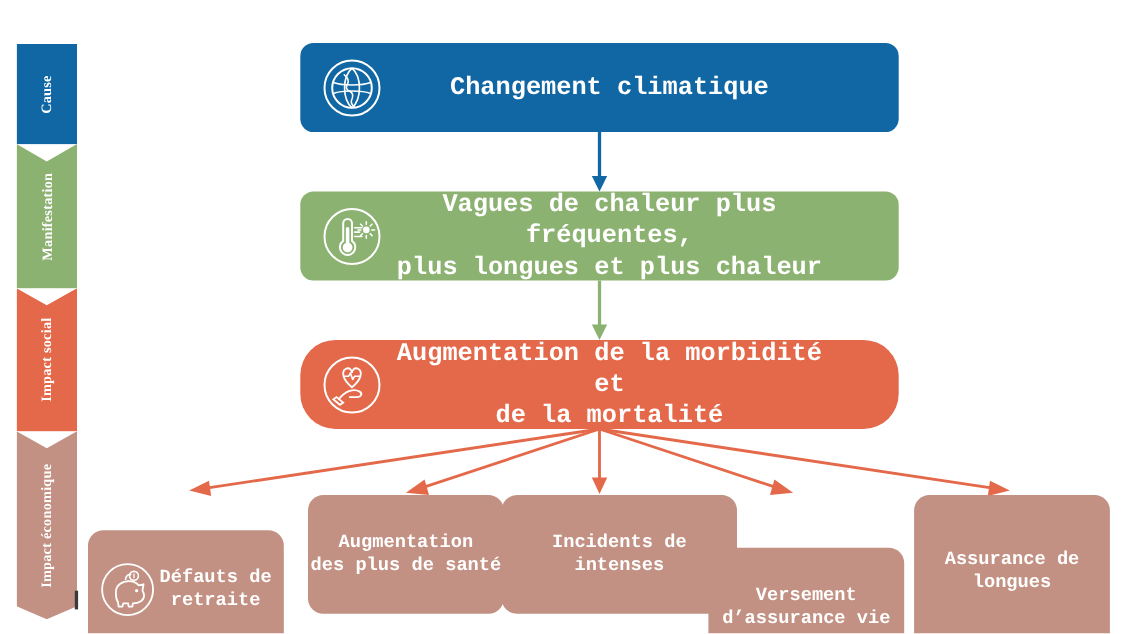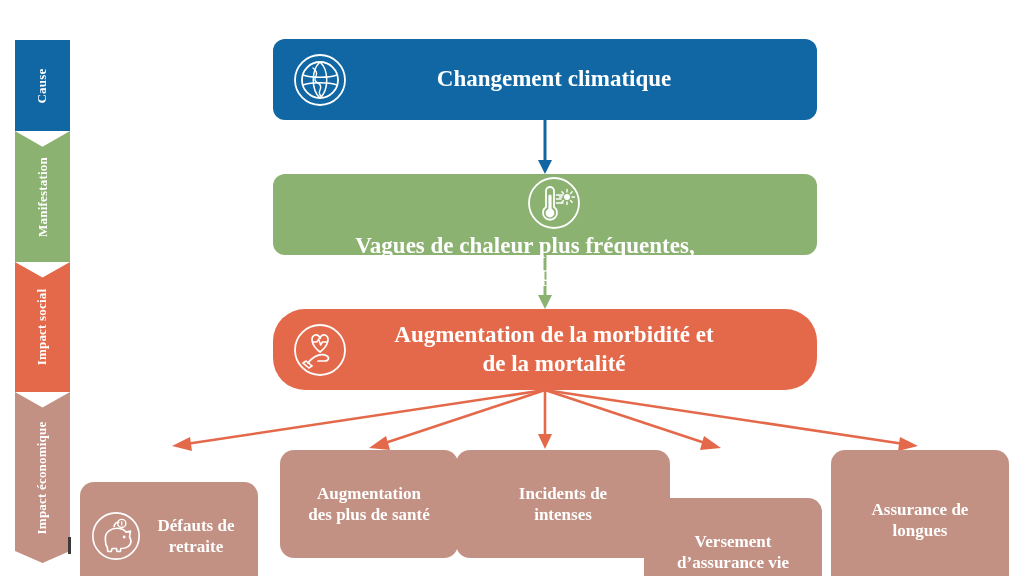--- a/index.html
+++ b/index.html
@@ -63,7 +63,7 @@
     text-align: center;
     color: #ffffff;
     font-weight: bold;
-    font-family: Liberation Serif, serif;
+    font-family: Liberation Mono, monospace;
     line-height: 1.22;
   }
   .node-main .node-text {

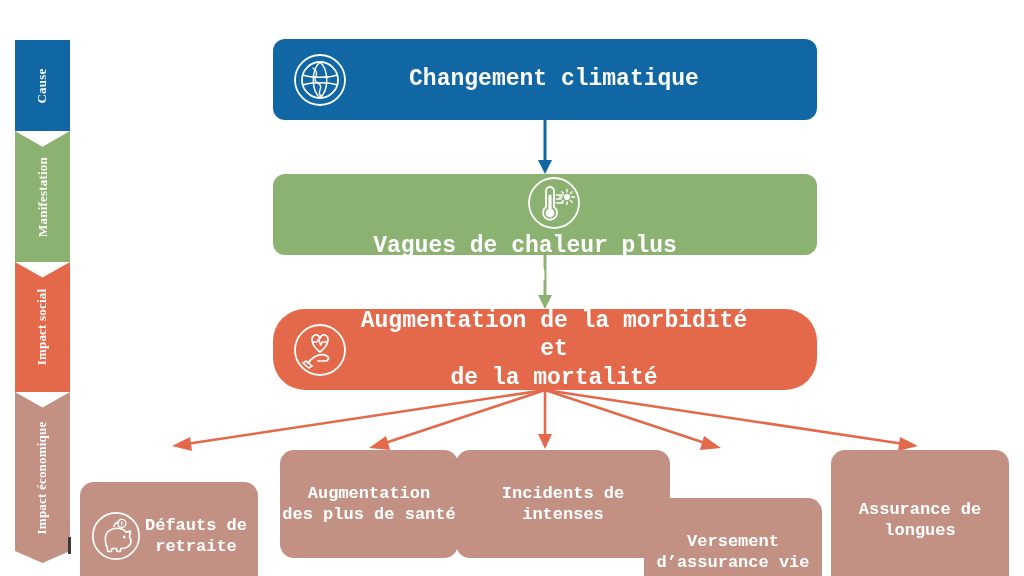--- a/index.html
+++ b/index.html
@@ -181,7 +181,7 @@
     </span>
   </div>
 
-  <div class="node node-main" style="left:273px;top:174px;width:544px;height:81px;background:#8cb272;padding-left:18px;flex-direction:column;">
+  <div class="node node-main" style="left:273px;top:174px;width:544px;height:81px;background:#8cb272;padding-left:18px;">
     <span class="node-icon">
       <svg width="58" height="58" viewBox="0 0 58 58" xmlns="http://www.w3.org/2000/svg">
         <circle cx="29" cy="29" r="25" fill="none" stroke="#ffffff" stroke-width="1.8"></circle>

